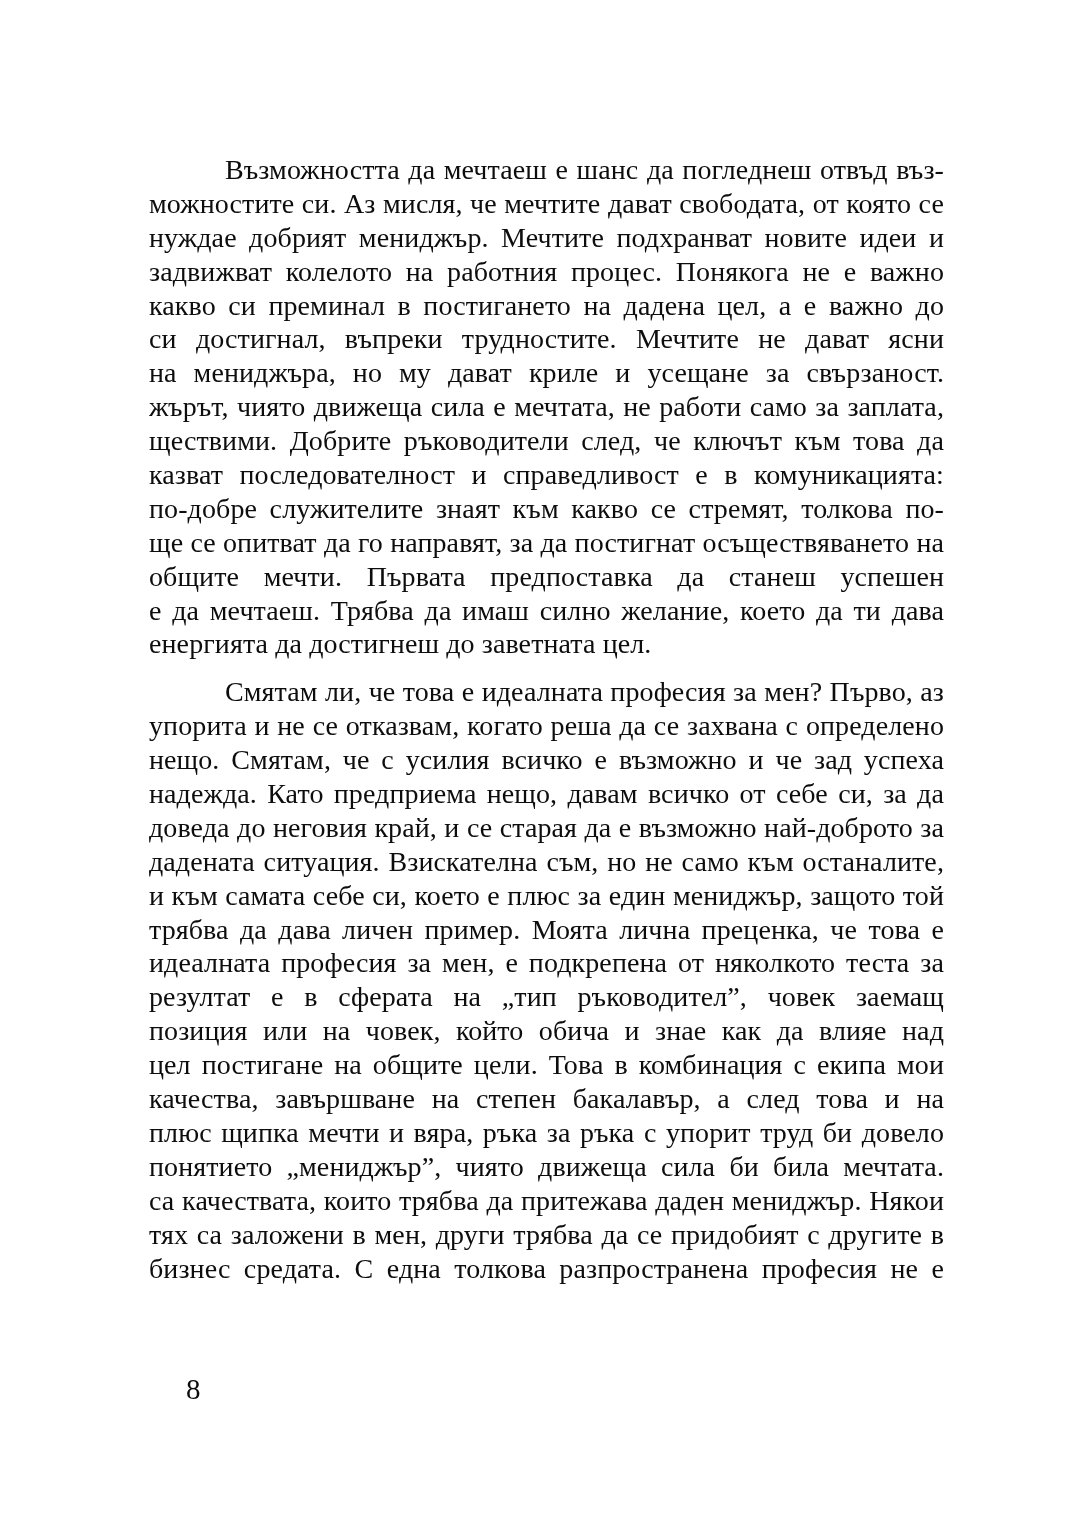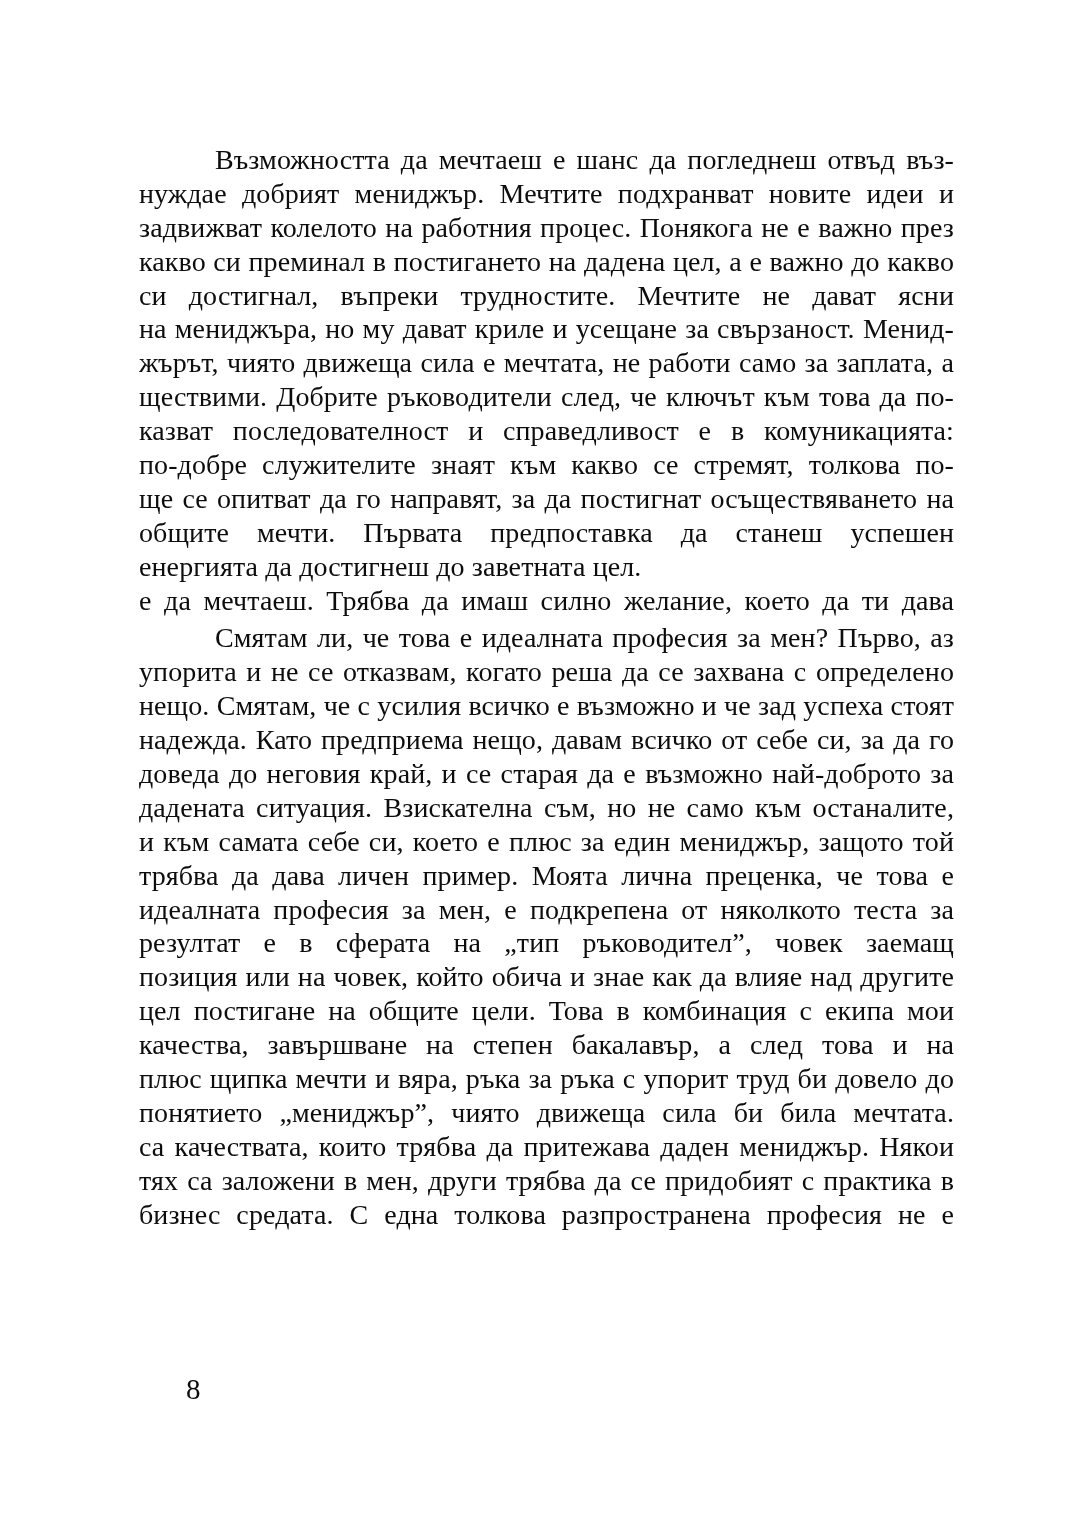--- a/index.html
+++ b/index.html
@@ -29,7 +29,7 @@
     width: 823px;
   }
   .paragraph {
-    margin: 4px;
+    margin: 14px;
     padding: 0;
   }
   .line {

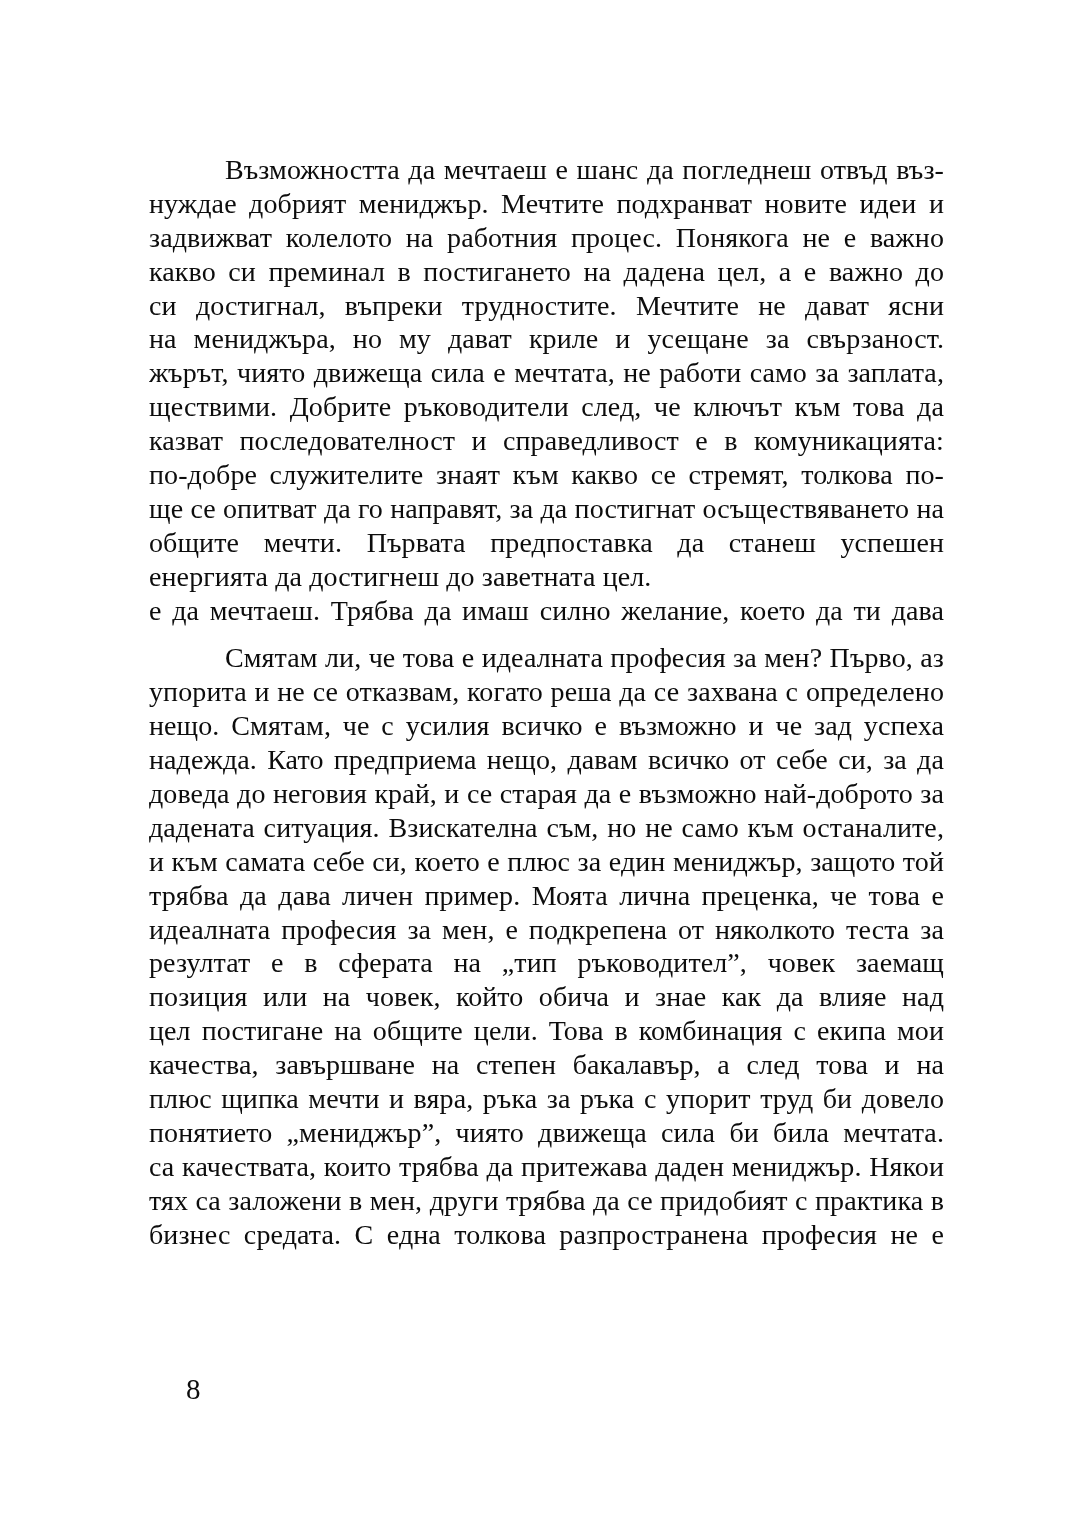--- a/index.html
+++ b/index.html
@@ -64,6 +64,7 @@
   <div class="text-block" id="text-block">
       <div class="paragraph">
         <div class="line first">Възможността да мечтаеш е шанс да погледнеш отвъд въз-</div>
+        <div class="line">можностите си. Аз мисля, че мечтите дават свободата, от която се</div>
         <div class="line">нуждае добрият мениджър. Мечтите подхранват новите идеи и</div>
         <div class="line">задвижват колелото на работния процес. Понякога не е важно през</div>
         <div class="line">какво си преминал в постигането на дадена цел, а е важно до какво</div>

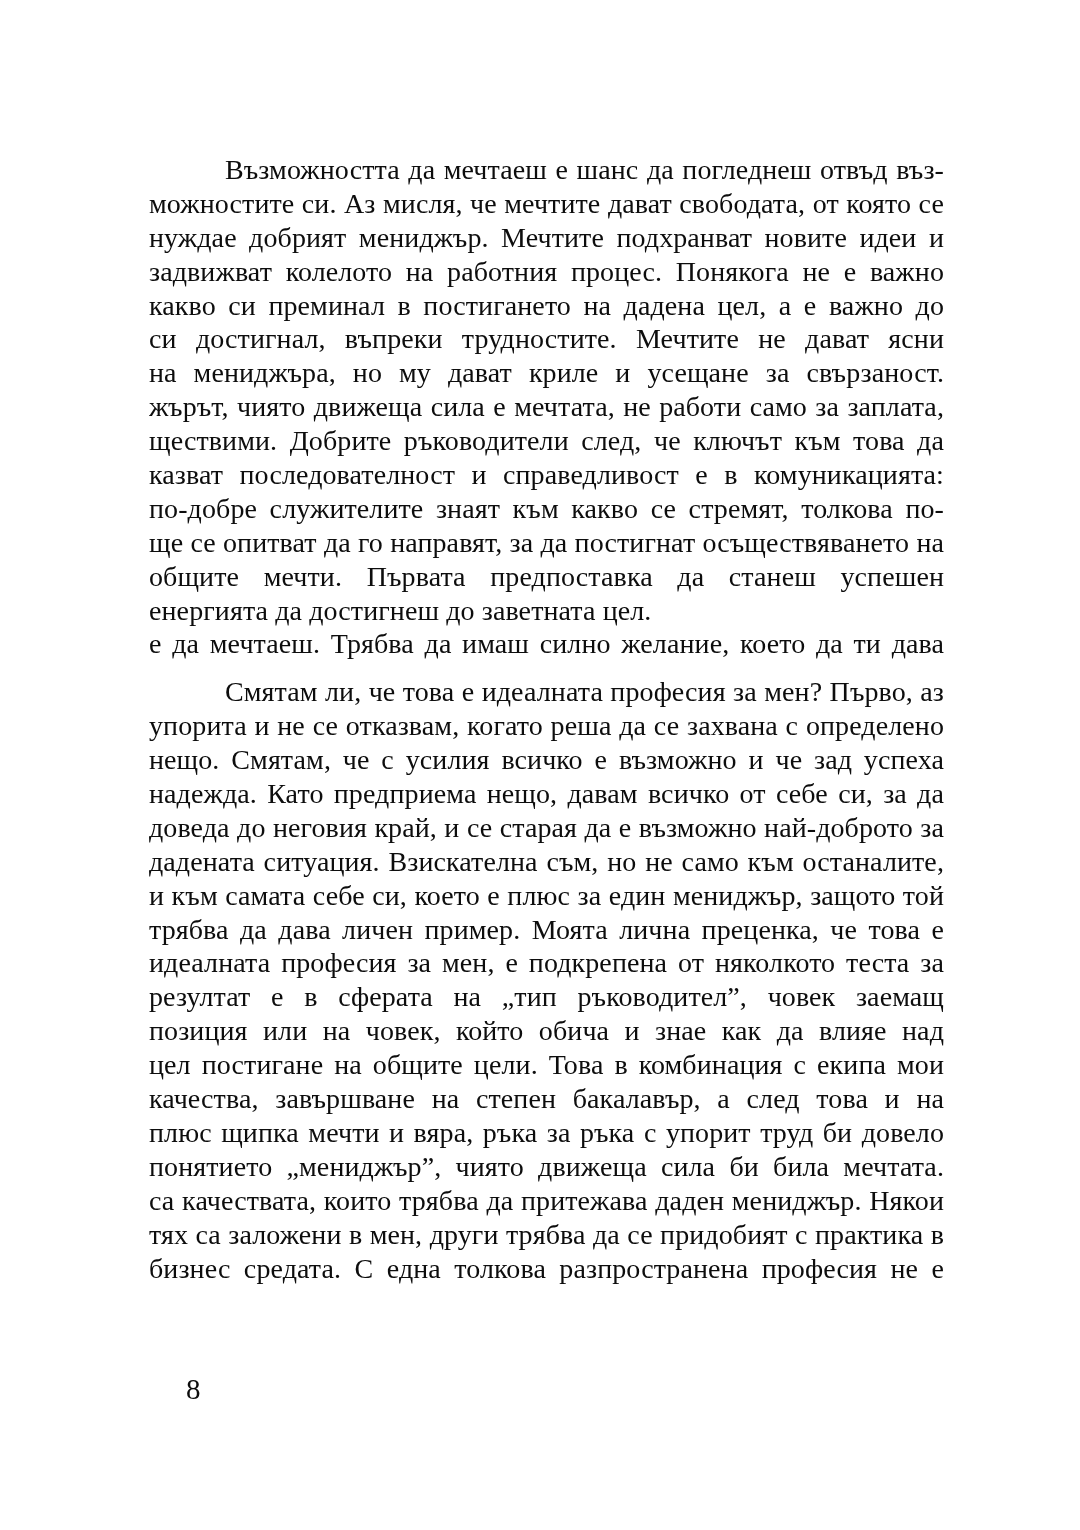--- a/index.html
+++ b/index.html
@@ -76,8 +76,8 @@
         <div class="line">по-добре служителите знаят към какво се стремят, толкова по-добре</div>
         <div class="line">ще се опитват да го направят, за да постигнат осъществяването на</div>
         <div class="line">общите мечти. Първата предпоставка да станеш успешен мениджър</div>
+        <div class="line">е да мечтаеш. Трябва да имаш силно желание, което да ти дава</div>
         <div class="line ragged">енергията да достигнеш до заветната цел.</div>
-        <div class="line">е да мечтаеш. Трябва да имаш силно желание, което да ти дава</div>
       </div>
       <div class="paragraph">
         <div class="line first">Смятам ли, че това е идеалната професия за мен? Първо, аз съм</div>

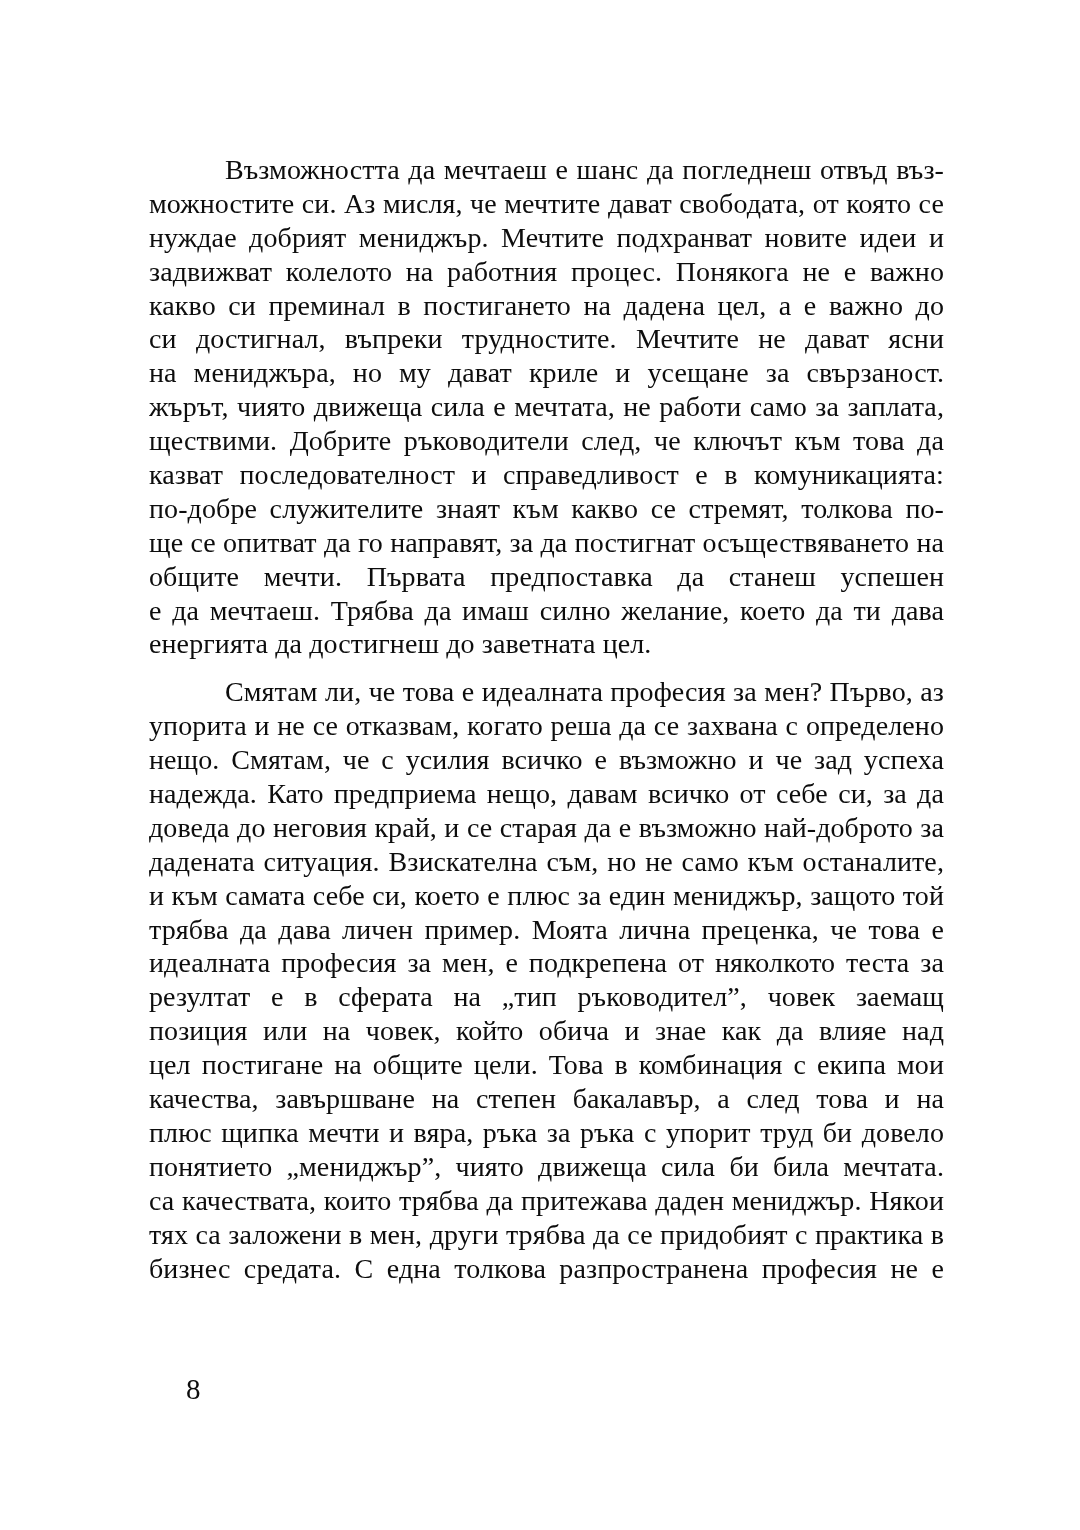--- a/index.html
+++ b/index.html
@@ -96,7 +96,7 @@
         <div class="line">плюс щипка мечти и вяра, ръка за ръка с упорит труд би довело до</div>
         <div class="line">понятието „мениджър”, чиято движеща сила би била мечтата. Много</div>
         <div class="line">са качествата, които трябва да притежава даден мениджър. Някои от</div>
-        <div class="line">тях са заложени в мен, други трябва да се придобият с практика в</div>
+        <div class="line">тях са заложени в мен, други трябва да се придобият с другите в</div>
         <div class="line">бизнес средата. С една толкова разпространена професия не е лесно</div>
       </div>
     </div>

